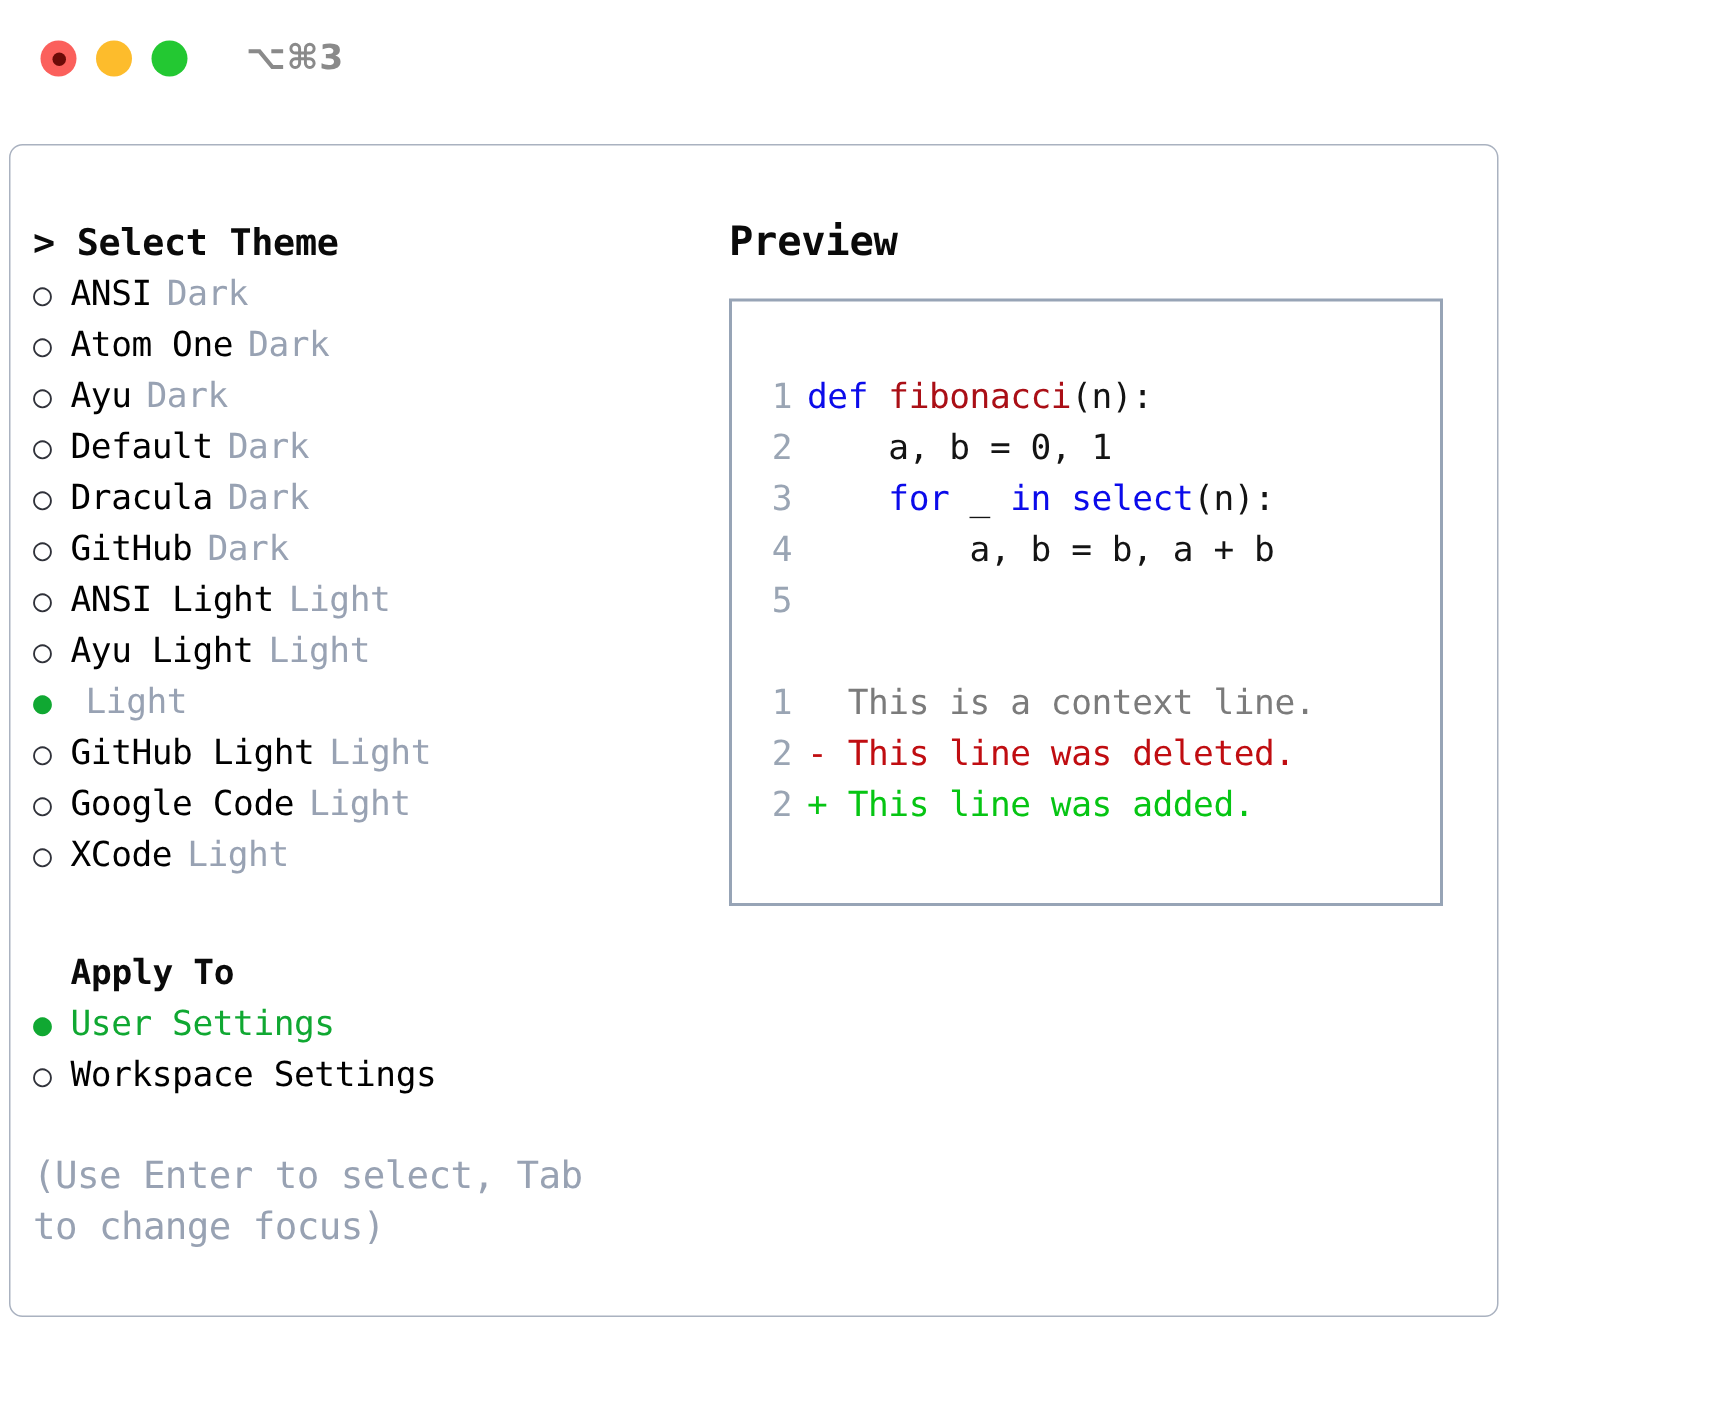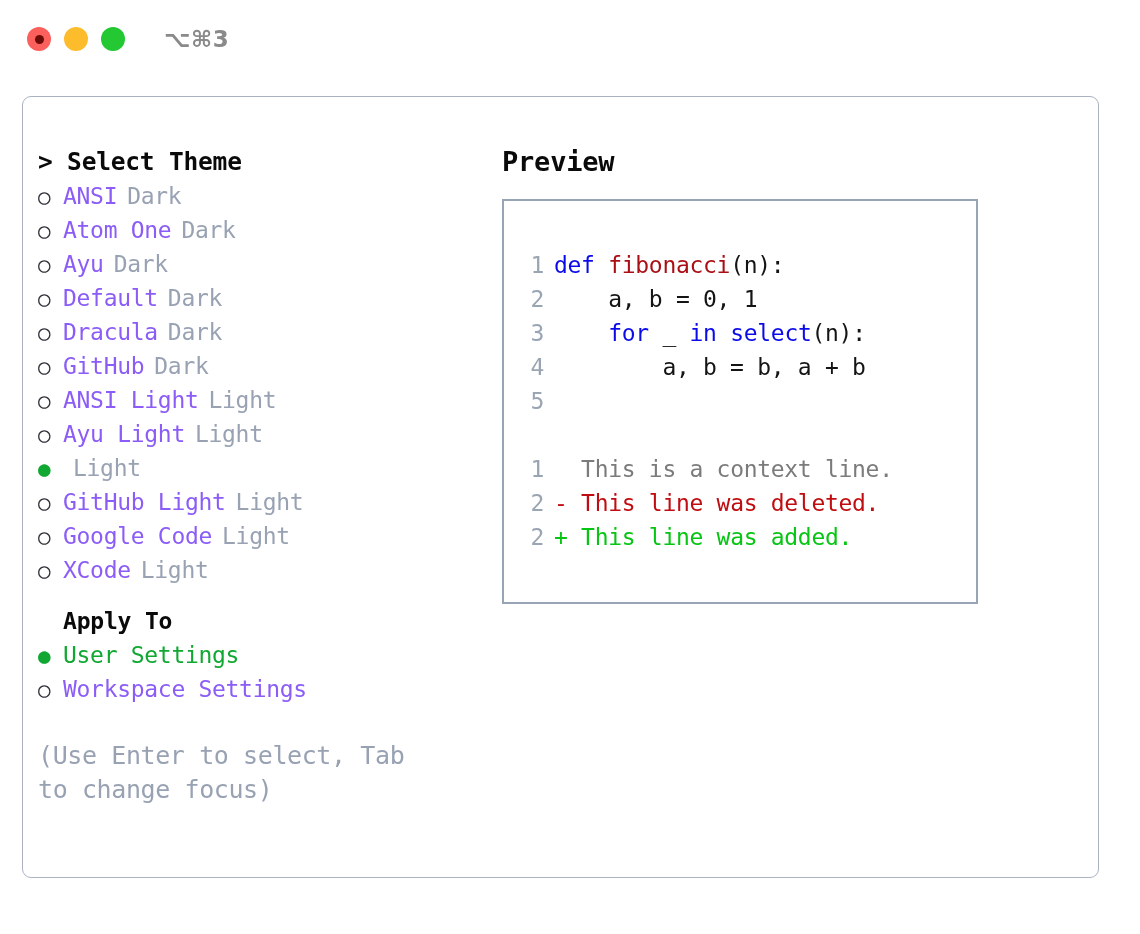--- a/index.html
+++ b/index.html
@@ -73,9 +73,9 @@
   
   .panel {
     position: absolute;
-    left: 22px;
+    left: 6px;
     top: 96px;
-    width: 1077px;
+    width: 993px;
     height: 782px;
     border: 1.6px solid #aab2c0;
     border-radius: 9px;

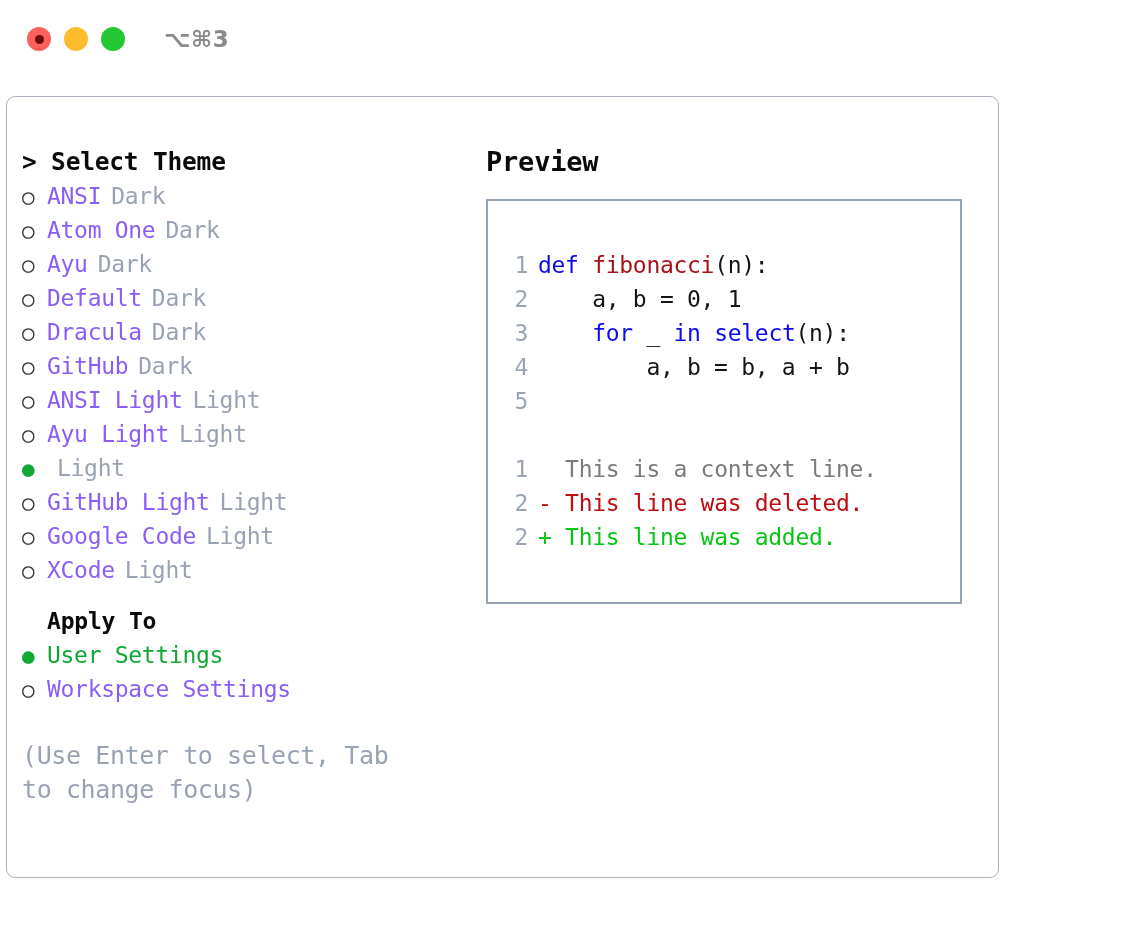--- a/index.html
+++ b/index.html
@@ -125,7 +125,7 @@
   }
   .marker.sel { color: #10a832; }
   .opt-label {
-    color: #8b5cf6;
+    color: #000000;
     font-weight: 500;
   }
   .opt-row.selected .opt-label { color: #10a832; }

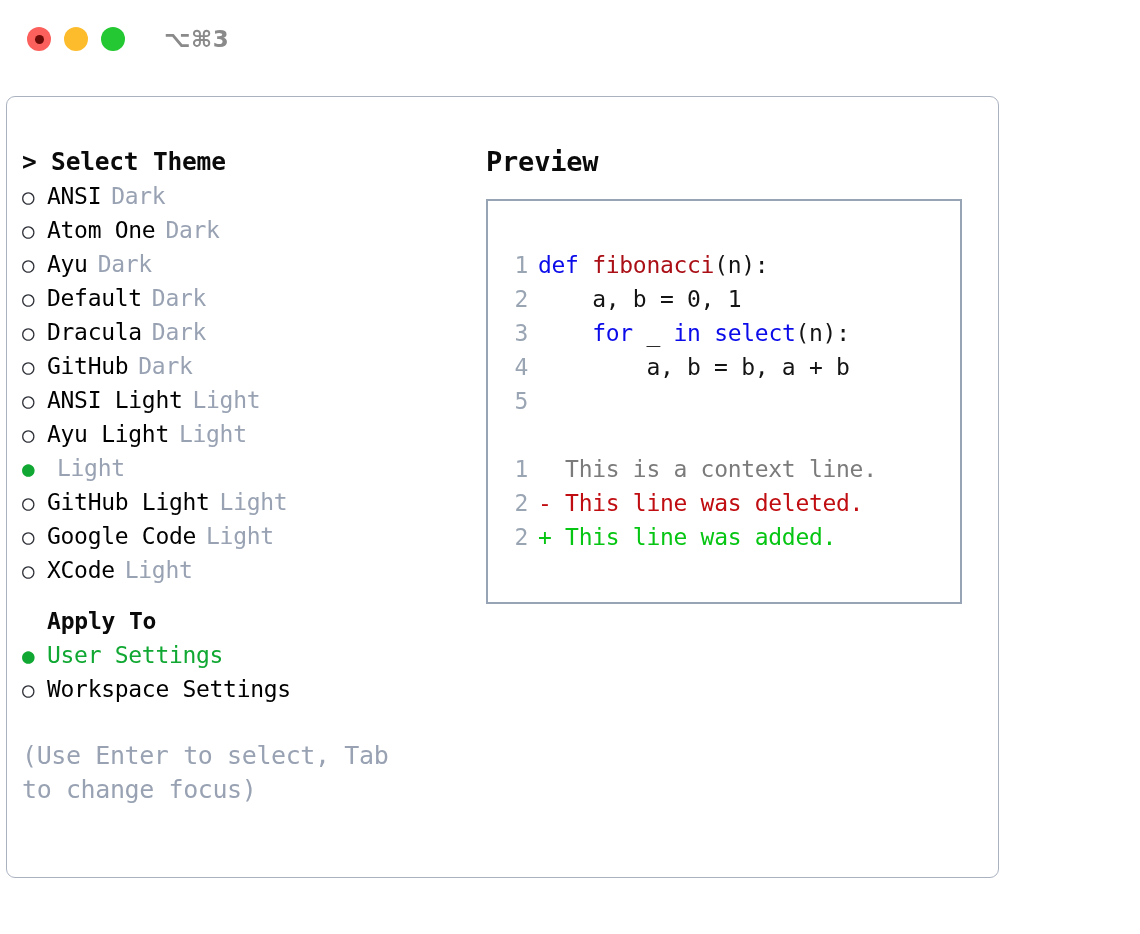--- a/index.html
+++ b/index.html
@@ -136,7 +136,7 @@
   }
 
   .subsection {
-    margin-top: 17px;
+    margin-top: 45px;
   }
   .apply-heading {
     font-size: 23px;

